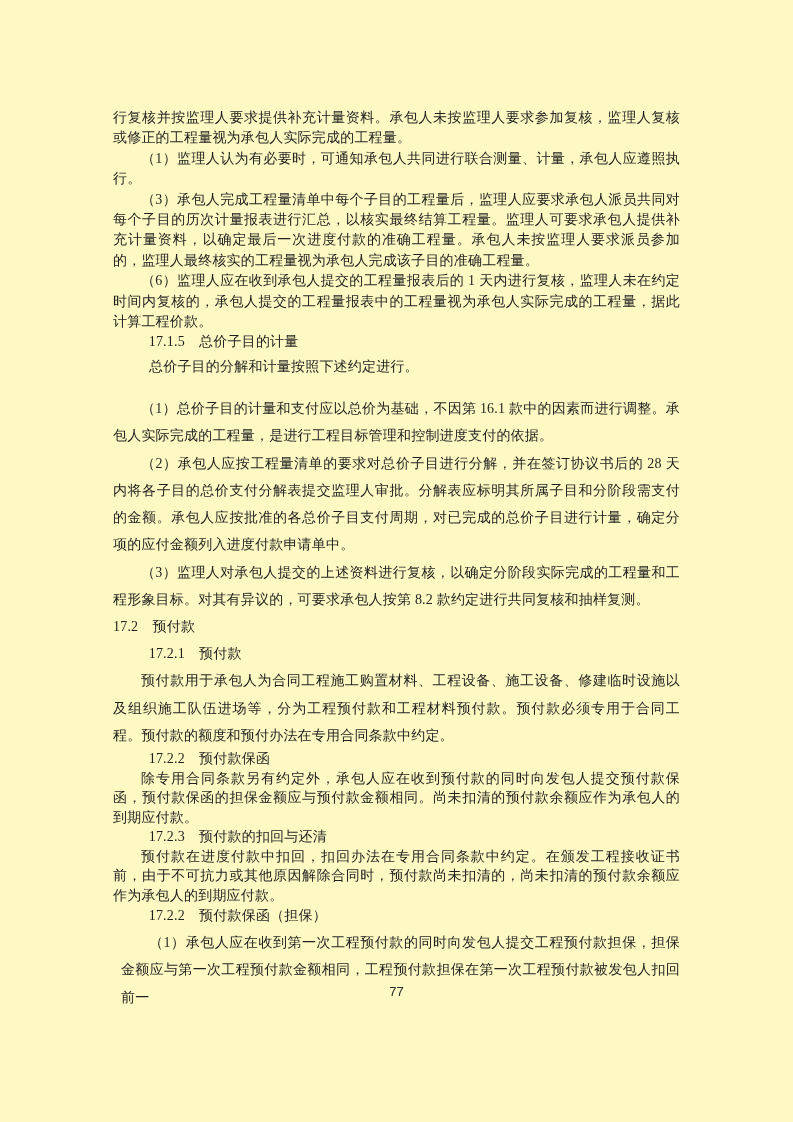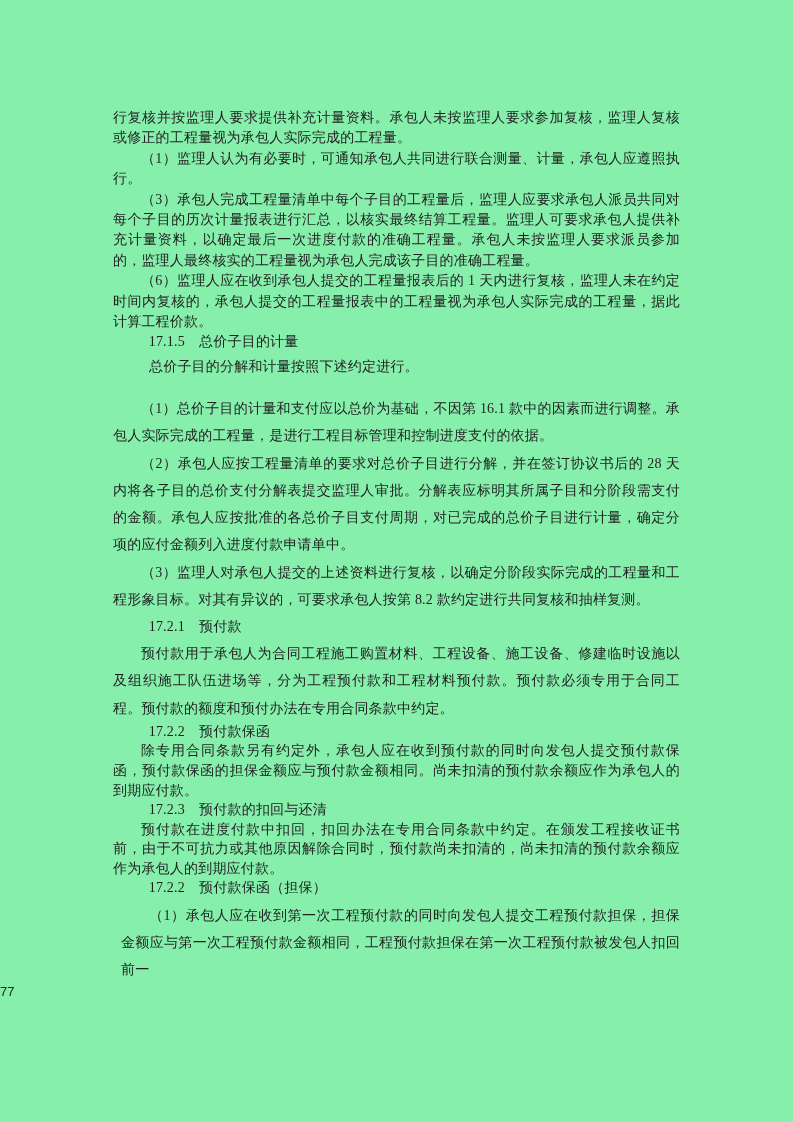--- a/index.html
+++ b/index.html
@@ -11,7 +11,7 @@
     position: relative;
     width: 793px;
     height: 1122px;
-    background: #86efac;
+    background: #fef9c3;
     overflow: hidden;
     font-family: "Liberation Serif", "DejaVu Serif", serif;
   }

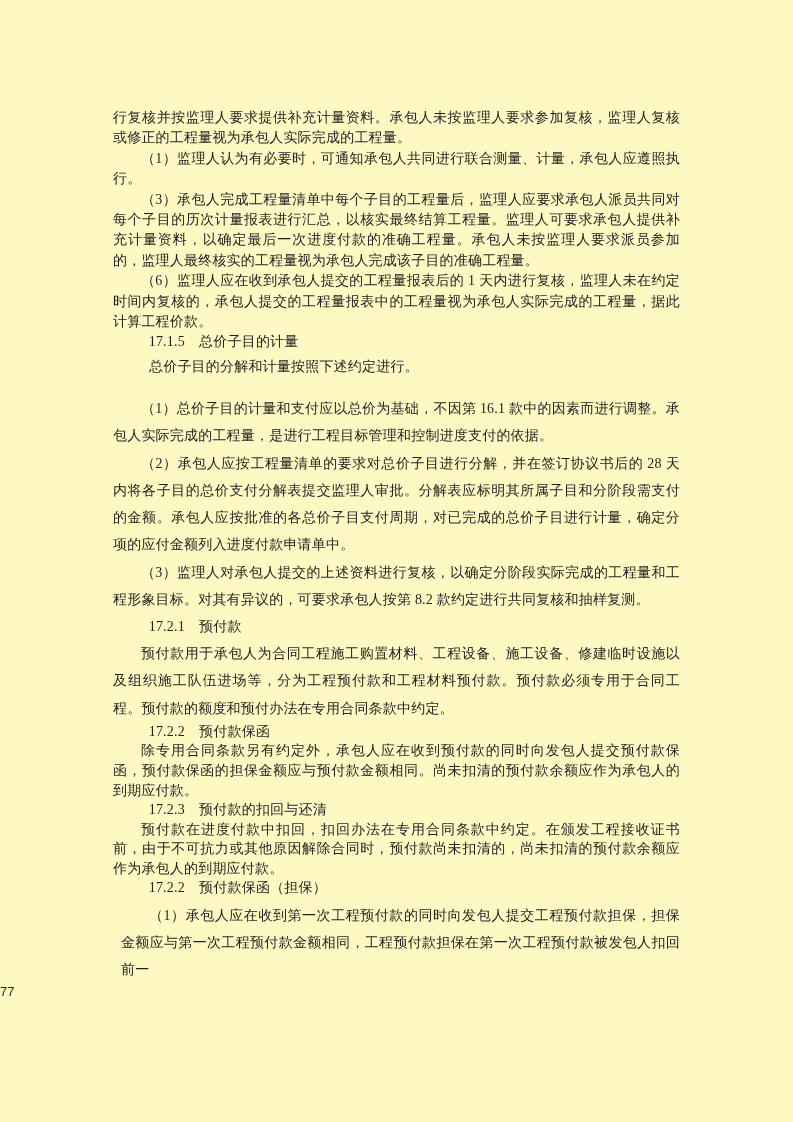--- a/index.html
+++ b/index.html
@@ -65,6 +65,7 @@
     <p class="t lh-b ind">（2）承包人应按工程量清单的要求对总价子目进行分解，并在签订协议书后的 28 天内将各子目的总价支付分解表提交监理人审批。分解表应标明其所属子目和分阶段需支付的金额。承包人应按批准的各总价子目支付周期，对已完成的总价子目进行计量，确定分项的应付金额列入进度付款申请单中。</p>
     <p class="t lh-b ind">（3）监理人对承包人提交的上述资料进行复核，以确定分阶段实际完成的工程量和工程形象目标。对其有异议的，可要求承包人按第 8.2 款约定进行共同复核和抽样复测。</p>
 
+    <p class="t lh-b">17.2　预付款</p>
     <p class="t lh-b h3i">17.2.1　预付款</p>
     <p class="t lh-b ind">预付款用于承包人为合同工程施工购置材料、工程设备、施工设备、修建临时设施以及组织施工队伍进场等，分为工程预付款和工程材料预付款。预付款必须专用于合同工程。预付款的额度和预付办法在专用合同条款中约定。</p>
 

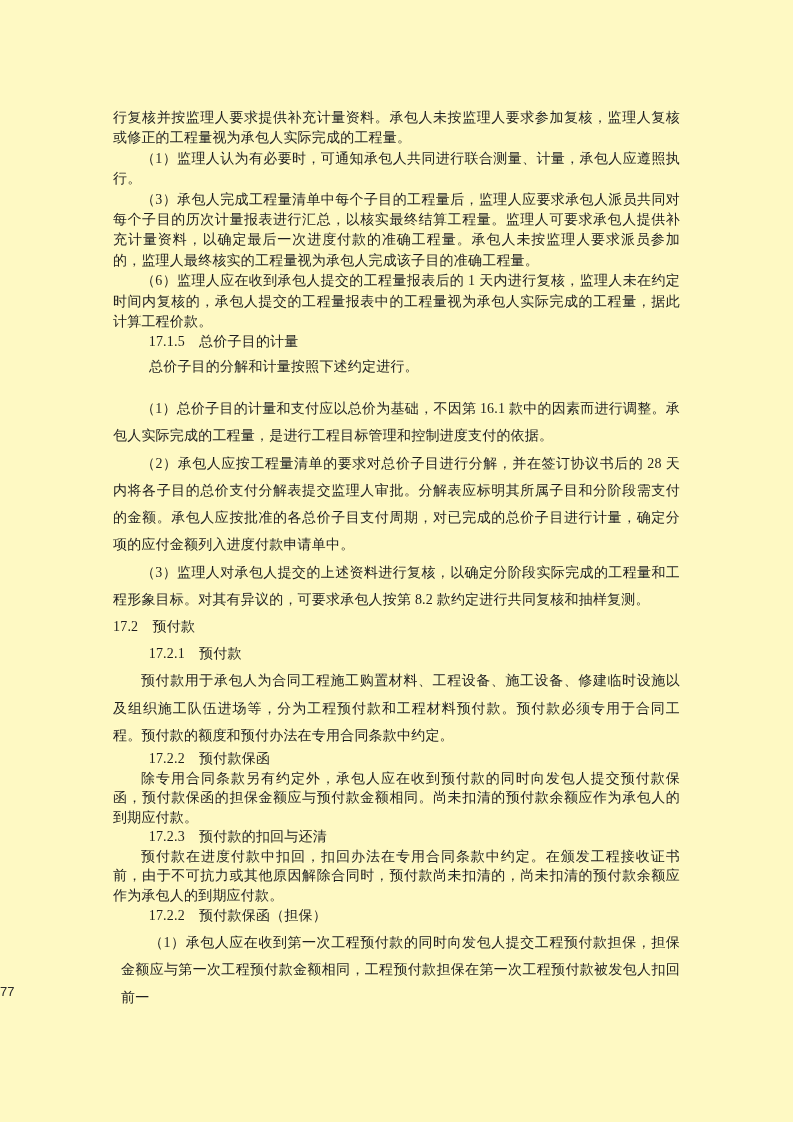--- a/index.html
+++ b/index.html
@@ -41,7 +41,7 @@
     top: 984px;
     left: 0;
     width: 100%;
-    text-align: left;
+    text-align: center;
     font-size: 13px;
     color: #2a2a2a;
     font-family: "Liberation Sans", sans-serif;

